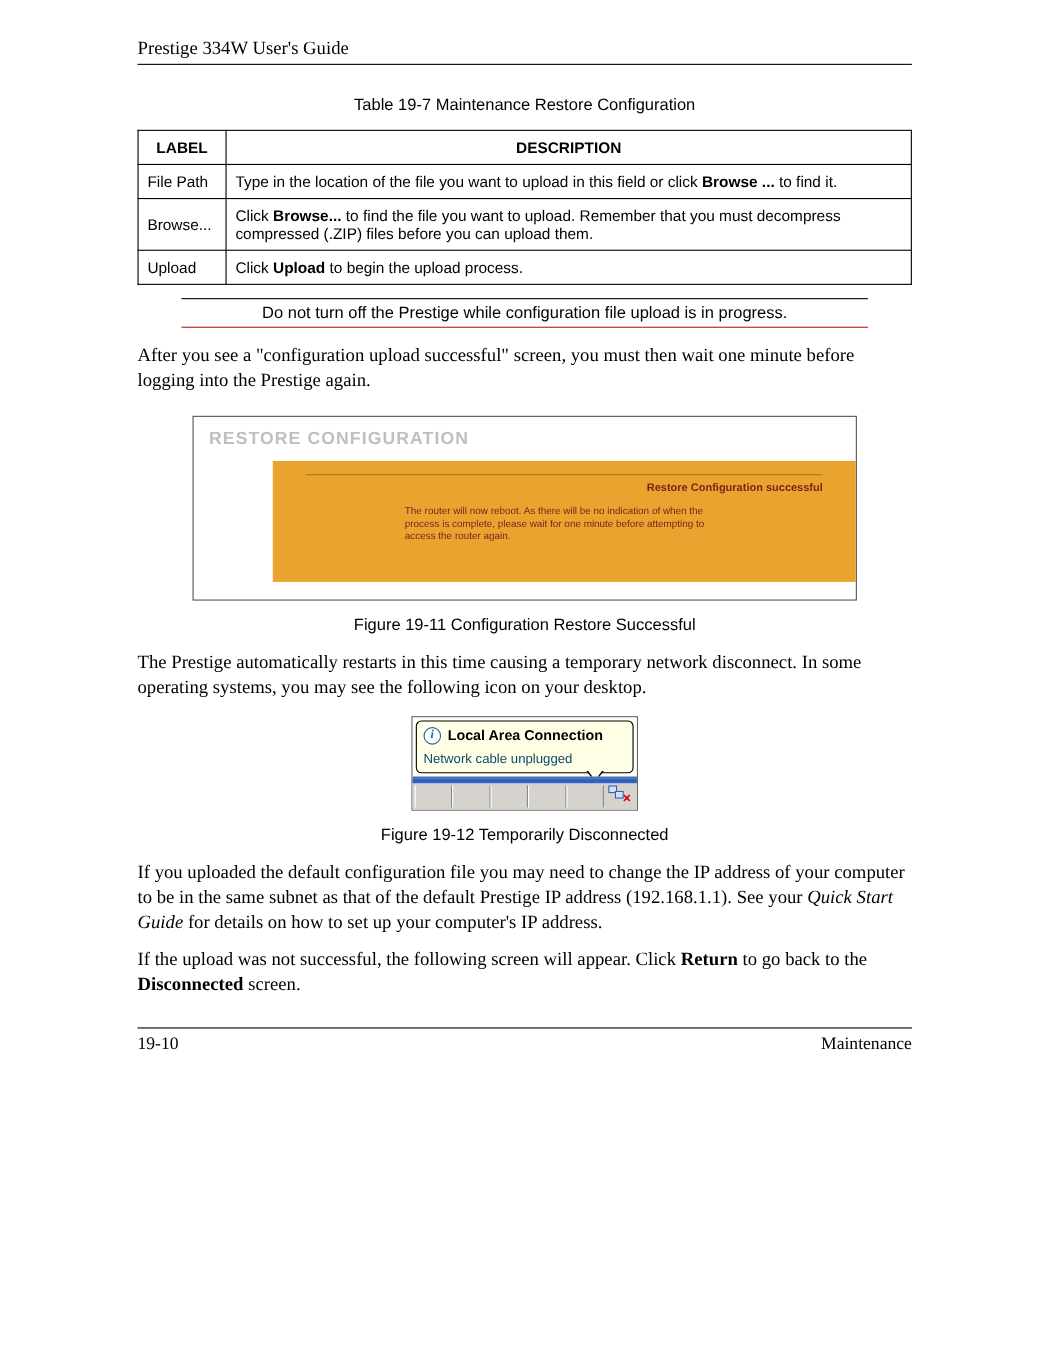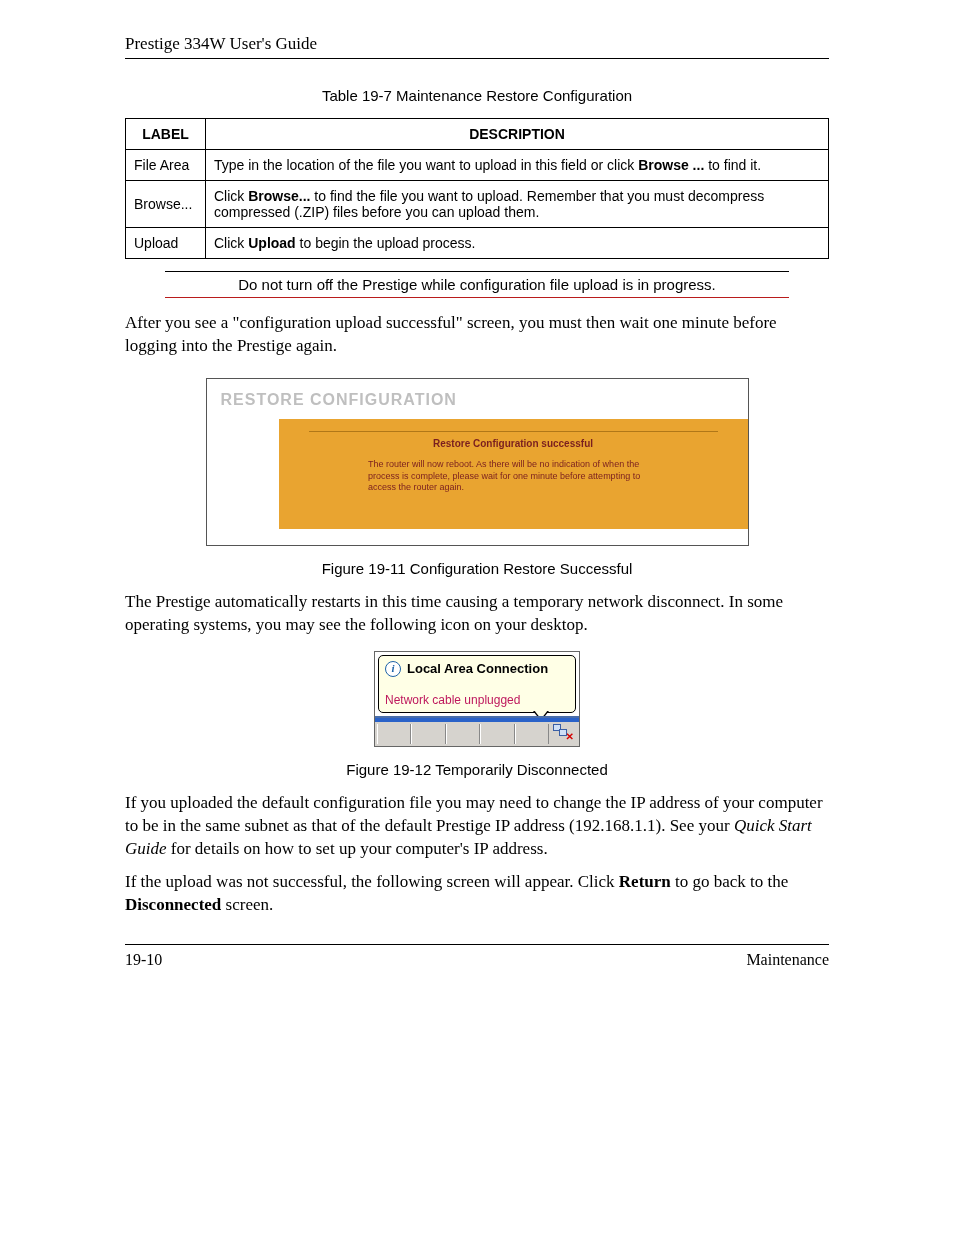--- a/index.html
+++ b/index.html
@@ -214,7 +214,7 @@
     </thead>
     <tbody>
       <tr>
-        <td class="label-col">File Area</td>
+        <td class="label-col">File Path</td>
         <td>
           <span>Type in the location of the file you want to upload in this field or click </span><span class="bold">Browse ...</span><span> to find it.</span>
         </td>

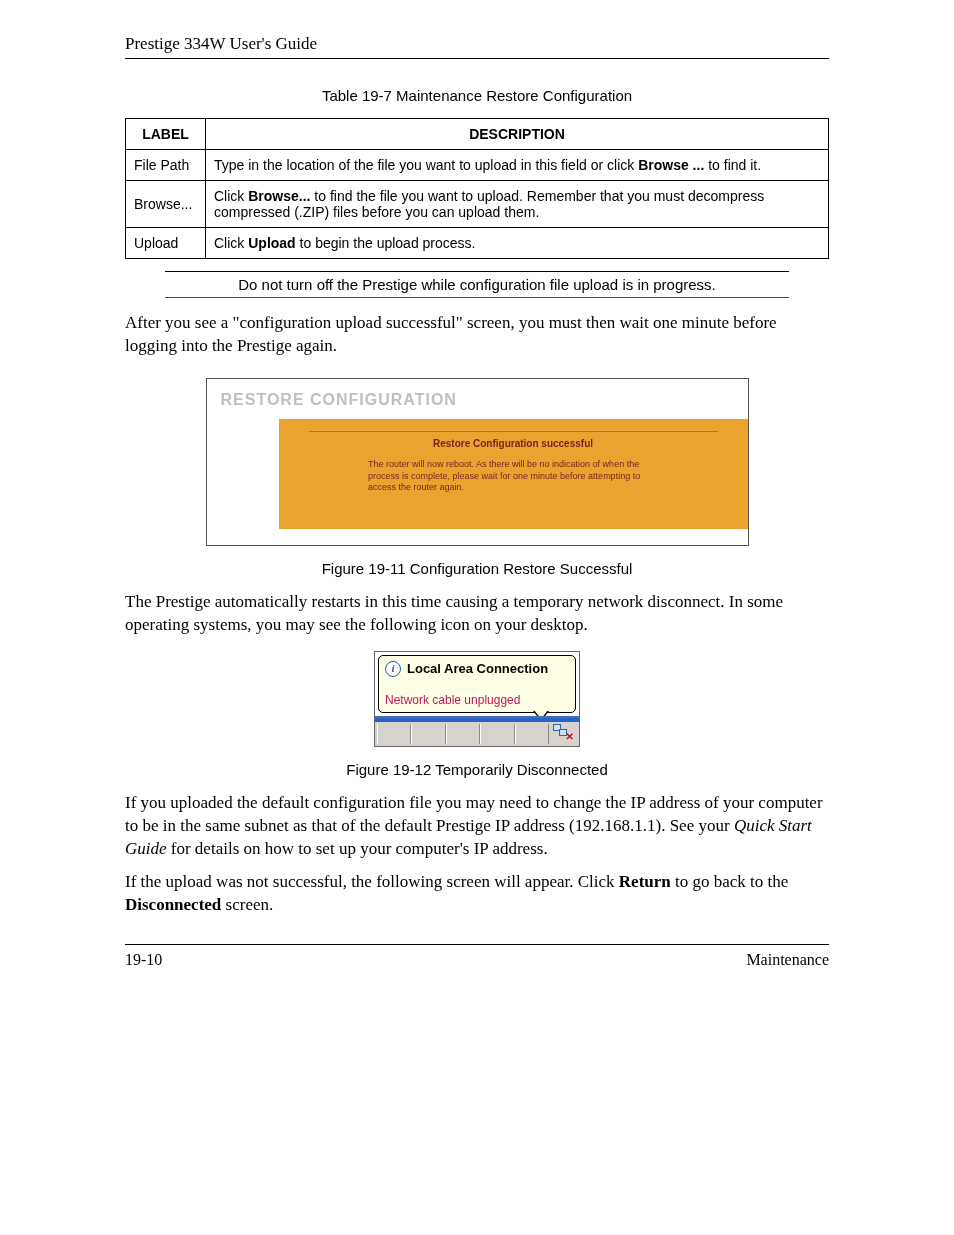--- a/index.html
+++ b/index.html
@@ -65,7 +65,7 @@
 
   
   .fig-restore {
-    width: 543px;
+    width: 604px;
     margin: 20px auto 10px auto;
     border: 1px solid #555;
     background: #fff;

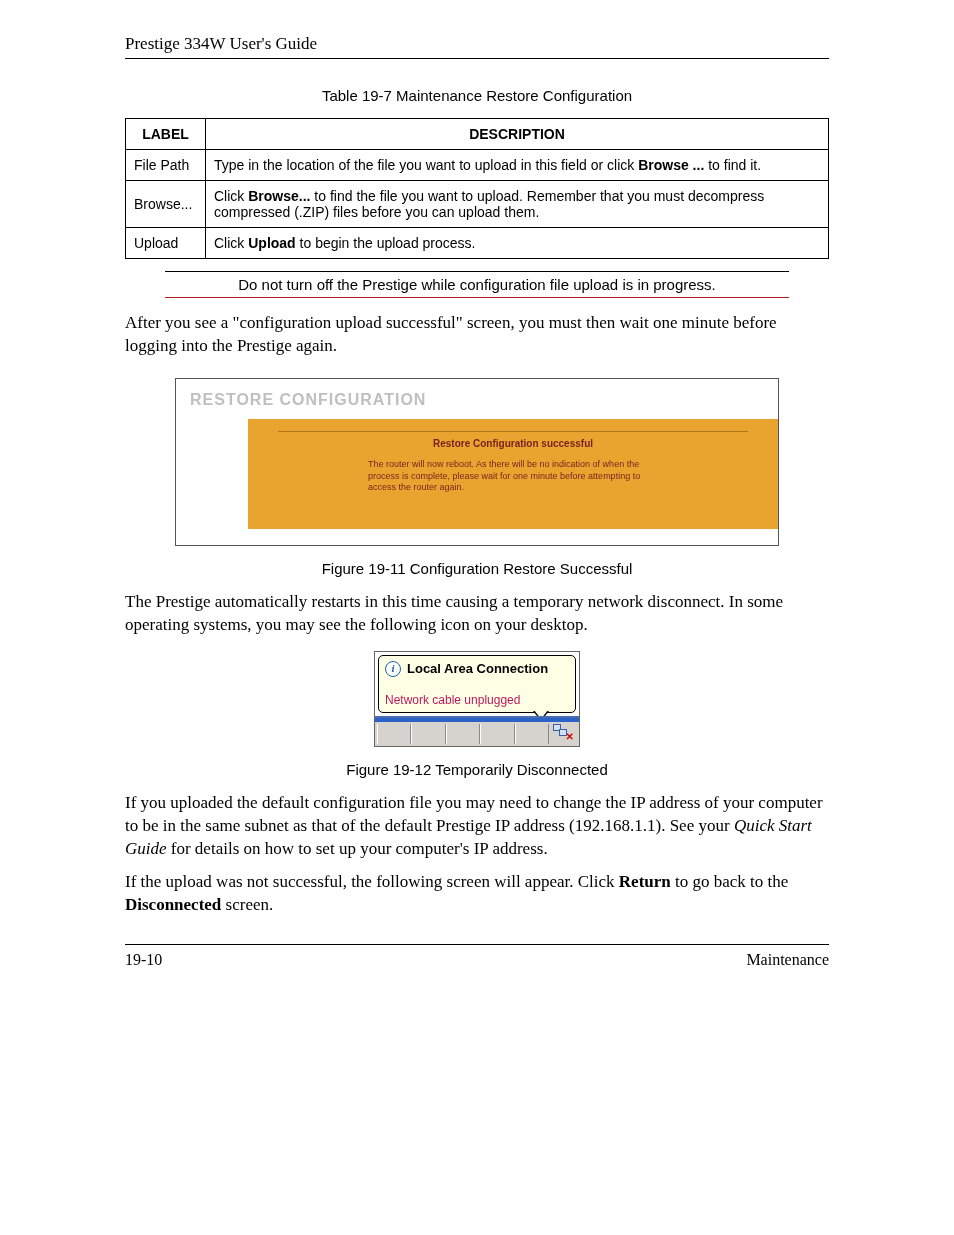--- a/index.html
+++ b/index.html
@@ -91,7 +91,7 @@
     font-weight: bold;
     font-size: 10px;
     color: #7a1f1f;
-    text-align: center;
+    text-align: right;
     margin-bottom: 10px;
   }
   .restore-msg-body {

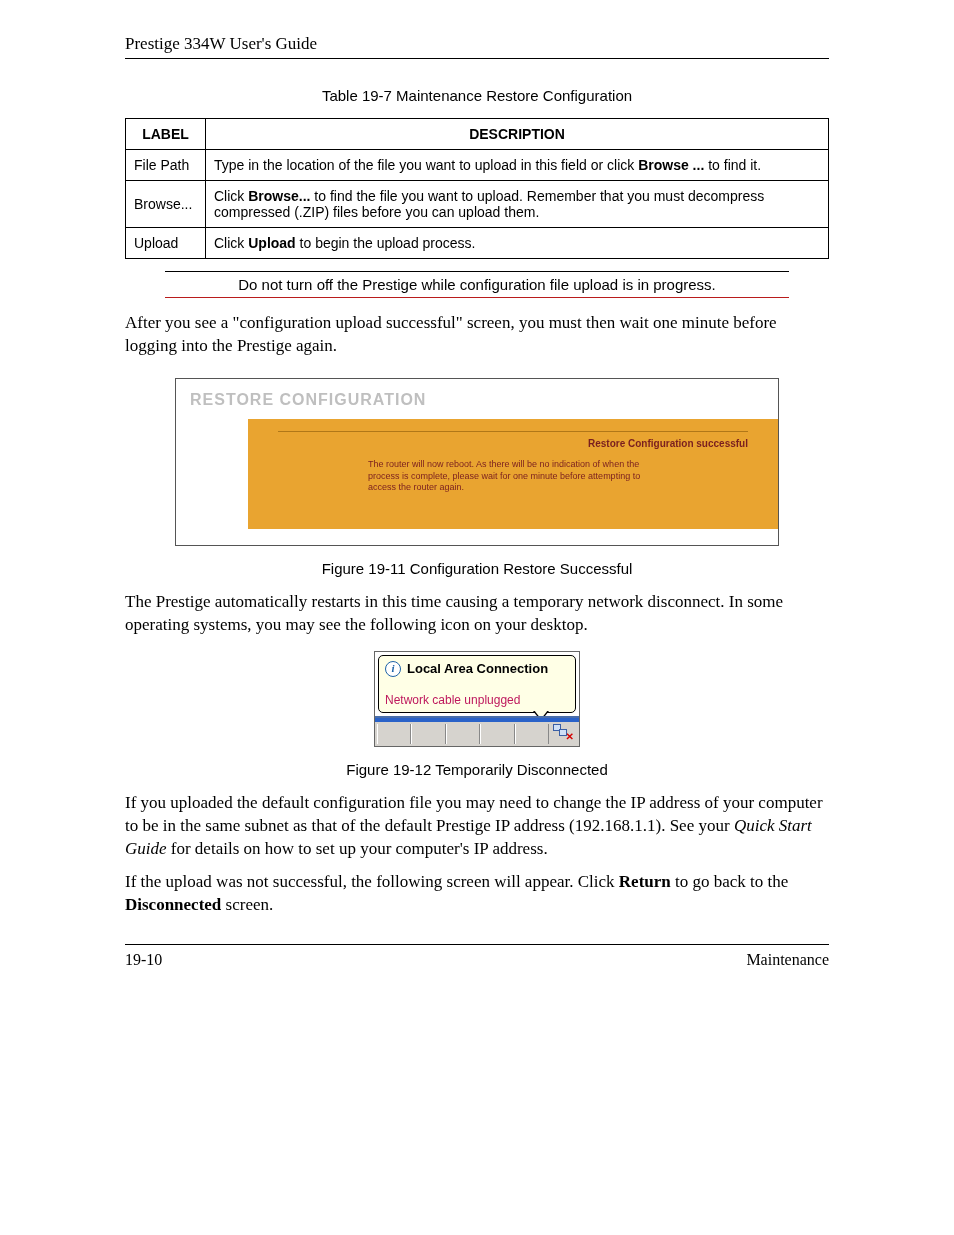--- a/index.html
+++ b/index.html
@@ -121,7 +121,7 @@
     margin: 3px;
   }
   .tt-balloon .row1 { display: flex; align-items: center; gap: 6px; font-weight: bold; color: #000; font-size: 13px; }
-  .tt-balloon .row2 { color: #be185d; margin-top: 16px; font-size: 12px; }
+  .tt-balloon .row2 { color: #0c4a6e; margin-top: 6px; font-size: 12px; }
   .tt-info-icon {
     width: 16px; height: 16px; border-radius: 50%;
     border: 1.5px solid #1e63a8;

